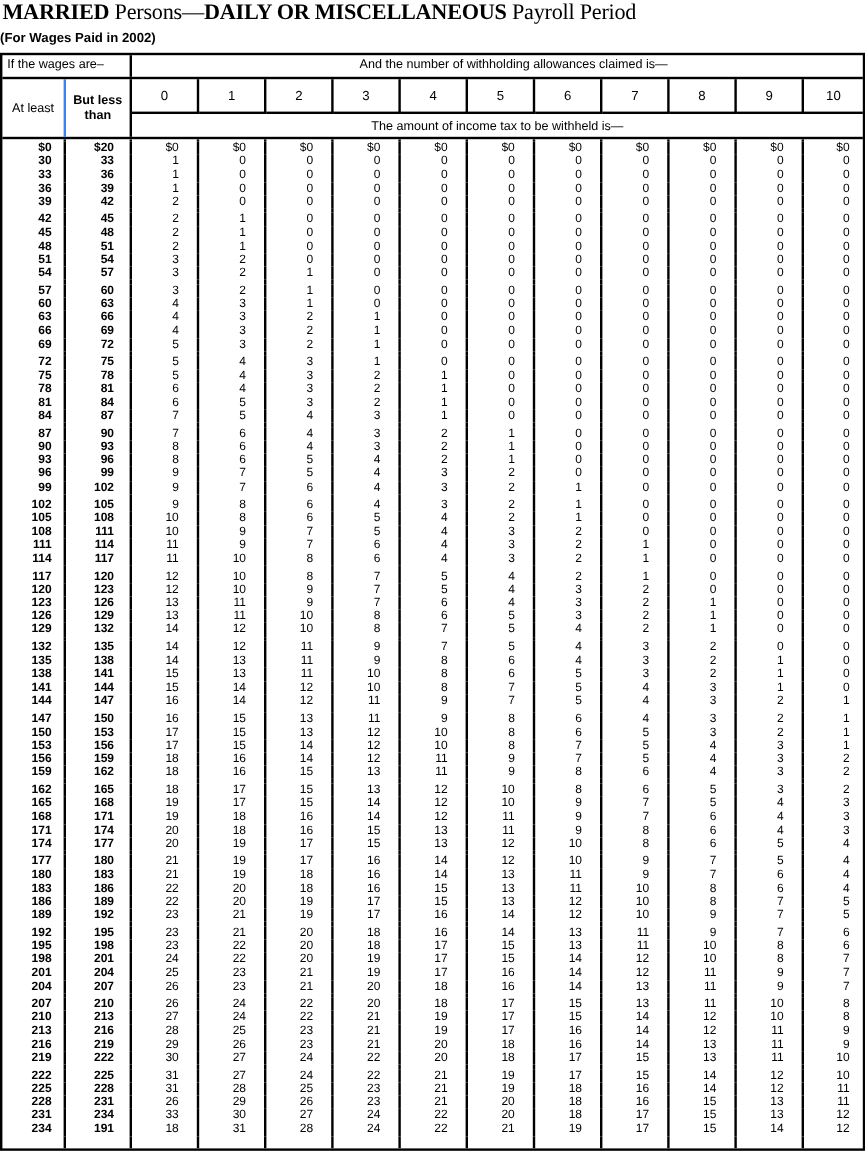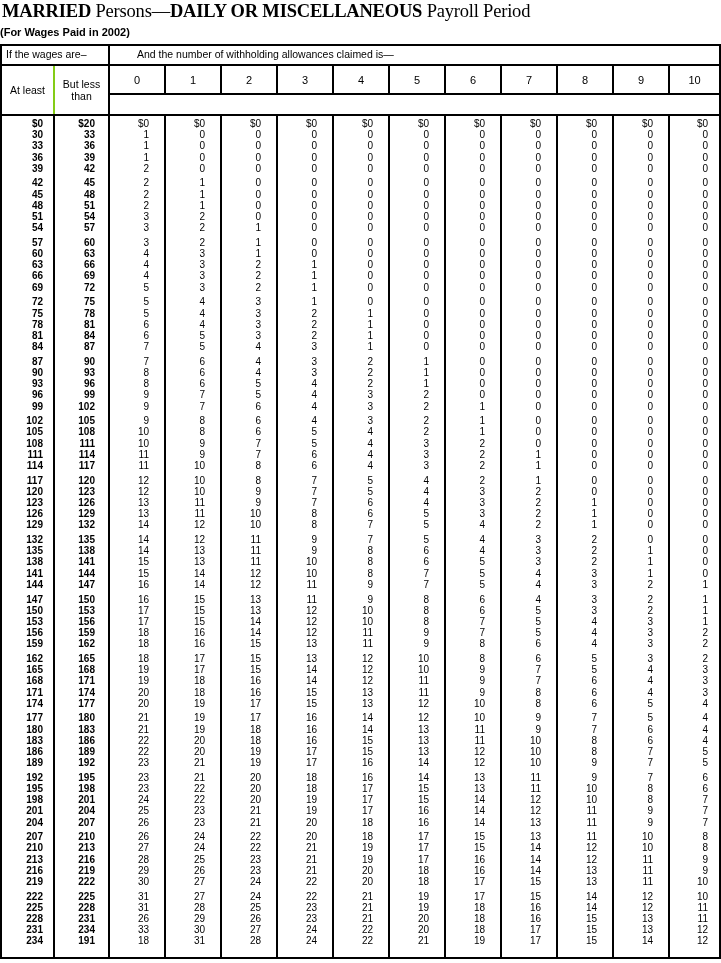--- a/index.html
+++ b/index.html
@@ -18,7 +18,7 @@
   }
   .rowA{display:grid;grid-template-columns:108px 1fr;height:18px;border-bottom:2px solid #000;flex:0 0 auto;gap:27px;}
   .rowA .cell-wages{border-right:2px solid #000;box-sizing:border-box;font-size:10.5px;line-height:17px;padding-left:4px;}
-  .rowA .cell-allow{font-size:10.5px;line-height:17px;}
+  .rowA .cell-allow{text-align:center;font-size:10.5px;line-height:17px;}
 
   .rowBC{display:grid;grid-template-columns:var(--cols);grid-template-rows:29px 19px;border-bottom:2px solid #000;flex:0 0 auto;}
   .cell-atleast{grid-row:1/3;grid-column:1;border-right:2px solid #84cc16;box-sizing:border-box;display:flex;align-items:center;justify-content:center;font-size:10.5px;}

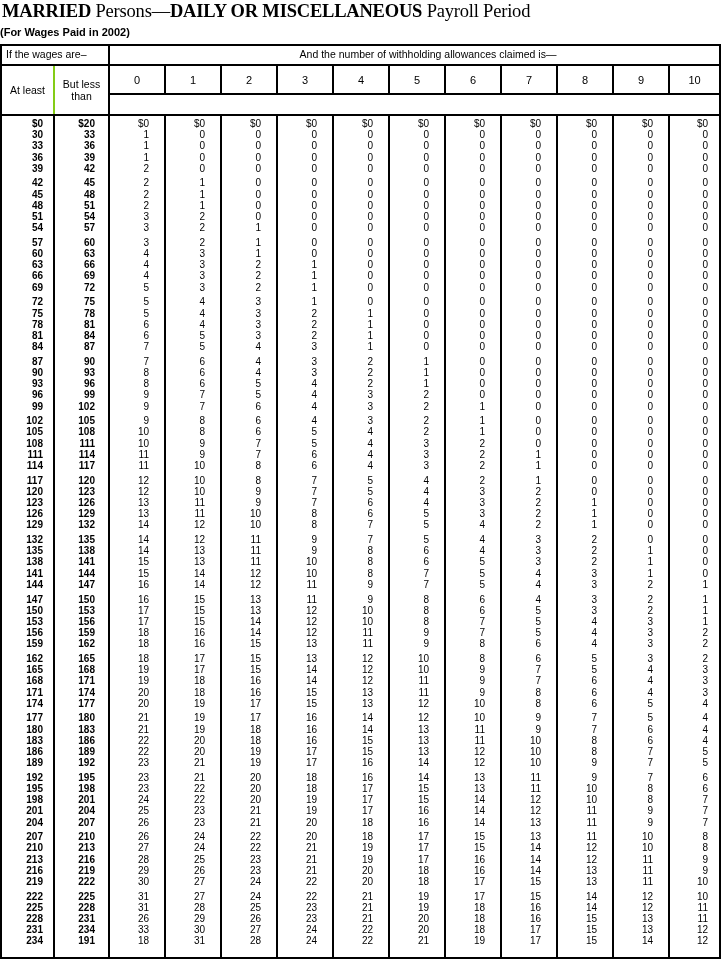--- a/index.html
+++ b/index.html
@@ -21,7 +21,7 @@
   .rowA .cell-allow{text-align:center;font-size:10.5px;line-height:17px;}
 
   .rowBC{display:grid;grid-template-columns:var(--cols);grid-template-rows:29px 19px;border-bottom:2px solid #000;flex:0 0 auto;}
-  .cell-atleast{grid-row:1/3;grid-column:1;border-right:2px solid #84cc16;box-sizing:border-box;display:flex;align-items:center;justify-content:center;font-size:10.5px;}
+  .cell-atleast{grid-row:1/3;grid-column:1;border-right:2px solid #3b82f6;box-sizing:border-box;display:flex;align-items:center;justify-content:center;font-size:10.5px;}
   .cell-butless{grid-row:1/3;grid-column:2;border-right:2px solid #000;box-sizing:border-box;display:flex;align-items:center;justify-content:center;text-align:center;font-size:10.5px;line-height:12px;}
   .cell-num{grid-row:1;border-right:2px solid #000;border-bottom:2px solid #000;box-sizing:border-box;display:flex;align-items:center;justify-content:center;font-size:11px;}
   .cell-num.last{border-right:none;}

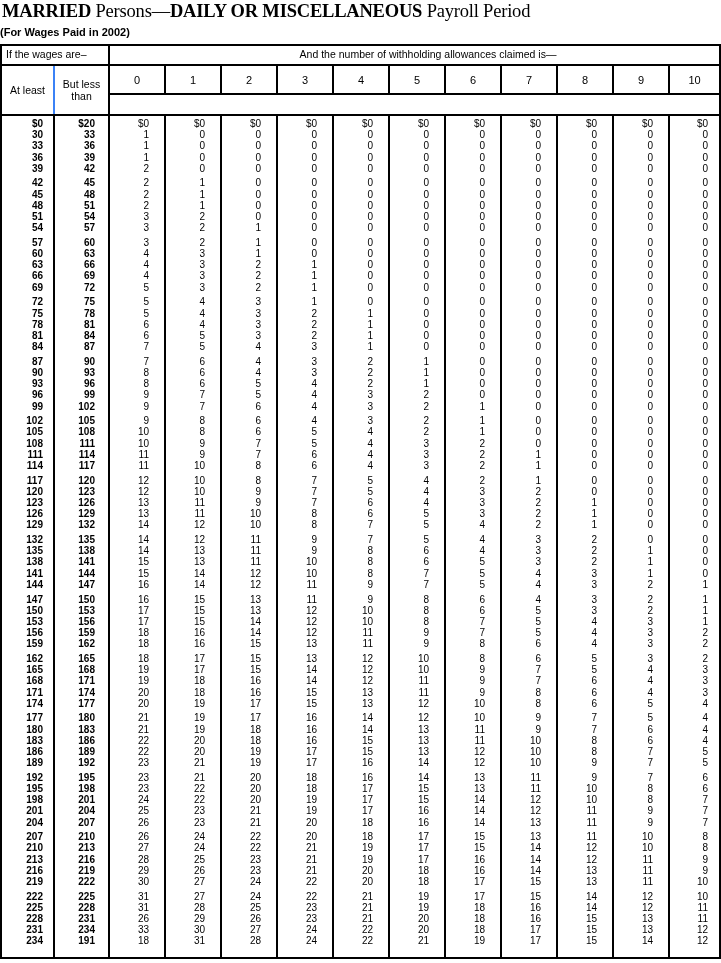--- a/index.html
+++ b/index.html
@@ -22,7 +22,7 @@
 
   .rowBC{display:grid;grid-template-columns:var(--cols);grid-template-rows:29px 19px;border-bottom:2px solid #000;flex:0 0 auto;}
   .cell-atleast{grid-row:1/3;grid-column:1;border-right:2px solid #3b82f6;box-sizing:border-box;display:flex;align-items:center;justify-content:center;font-size:10.5px;}
-  .cell-butless{grid-row:1/3;grid-column:2;border-right:2px solid #000;box-sizing:border-box;display:flex;align-items:center;justify-content:center;text-align:center;font-size:10.5px;line-height:12px;}
+  .cell-butless{grid-row:1/3;grid-column:2;border-right:2px solid #000;box-sizing:border-box;display:flex;align-items:center;justify-content:center;text-align:center;font-size:10.5px;line-height:12px;font-weight:bold;}
   .cell-num{grid-row:1;border-right:2px solid #000;border-bottom:2px solid #000;box-sizing:border-box;display:flex;align-items:center;justify-content:center;font-size:11px;}
   .cell-num.last{border-right:none;}
   .cell-amount{grid-row:2;grid-column:3/-1;display:flex;align-items:center;justify-content:center;font-size:10.5px;}

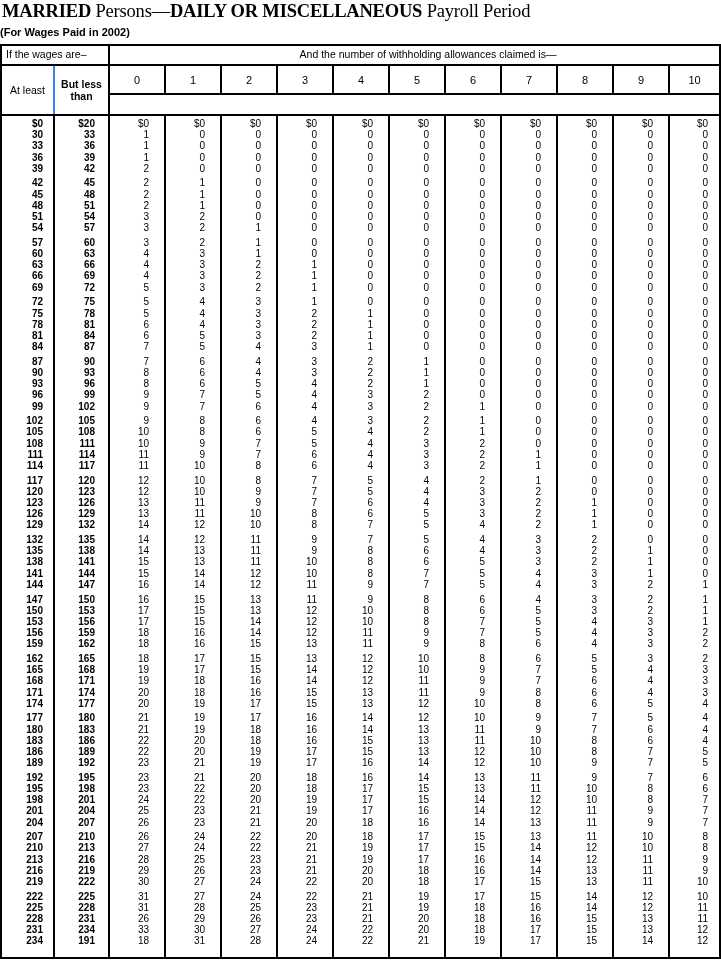--- a/index.html
+++ b/index.html
@@ -55,6 +55,7 @@
   <div class="rowBC">
     <div class="cell-atleast">At least</div>
     <div class="cell-butless">But less than</div>
+    <div class="cell-amount">The amount of income tax to be withheld is—</div>
   <div class="cell-num" style="grid-column: 3;">0</div>
       <div class="cell-num" style="grid-column: 4;">1</div>
       <div class="cell-num" style="grid-column: 5;">2</div>

